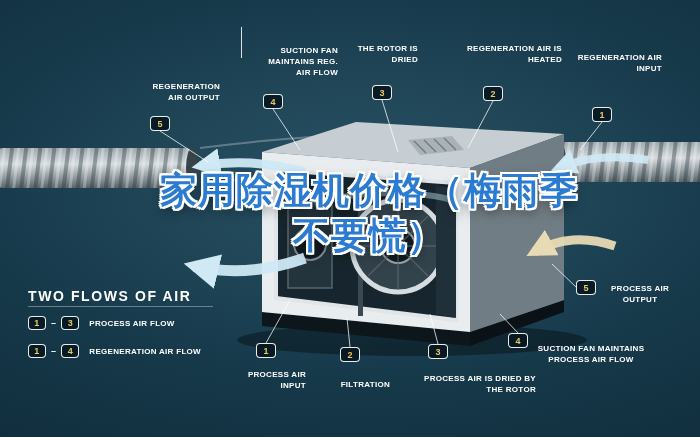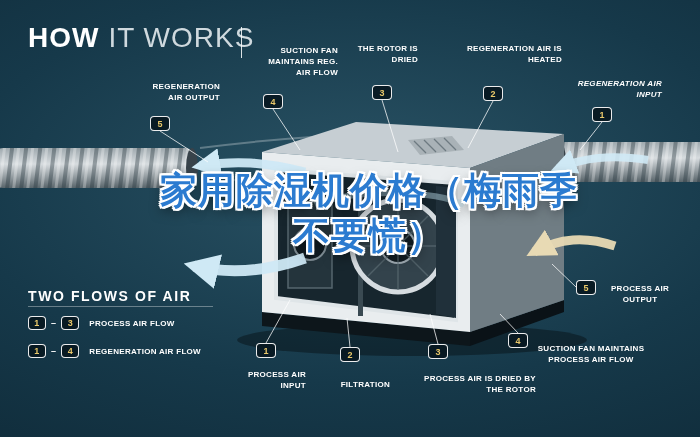--- a/index.html
+++ b/index.html
@@ -175,9 +175,6 @@
     </g>
   </svg>
 
-  <div class="title">
-    <span class="strong">HOW</span><span class="light">IT WORKS</span>
-  </div>
   <div class="divider-v"></div>
 
   <div class="callout-label l-regen-output">REGENERATION AIR OUTPUT</div>

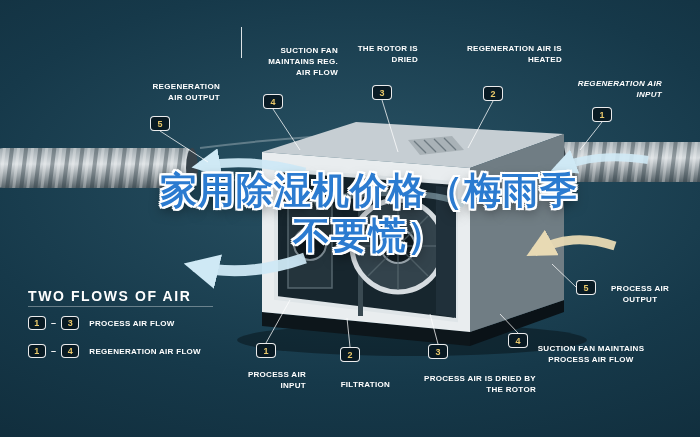--- a/index.html
+++ b/index.html
@@ -34,7 +34,7 @@
   .l-suction-reg{left:252px;top:46px;width:86px;}
   .l-rotor-dried{left:348px;top:44px;width:70px;}
   .l-regen-heated{left:462px;top:44px;width:100px;}
-  .l-regen-input{left:576px;top:79px;width:86px;font-style:italic;}
+  .l-regen-input{left:576px;top:53px;width:86px;}
   .l-process-output{left:604px;top:276px;width:72px;}
   .l-suction-process{left:536px;top:336px;width:110px;}
   .l-process-dried{left:420px;top:374px;width:116px;}

